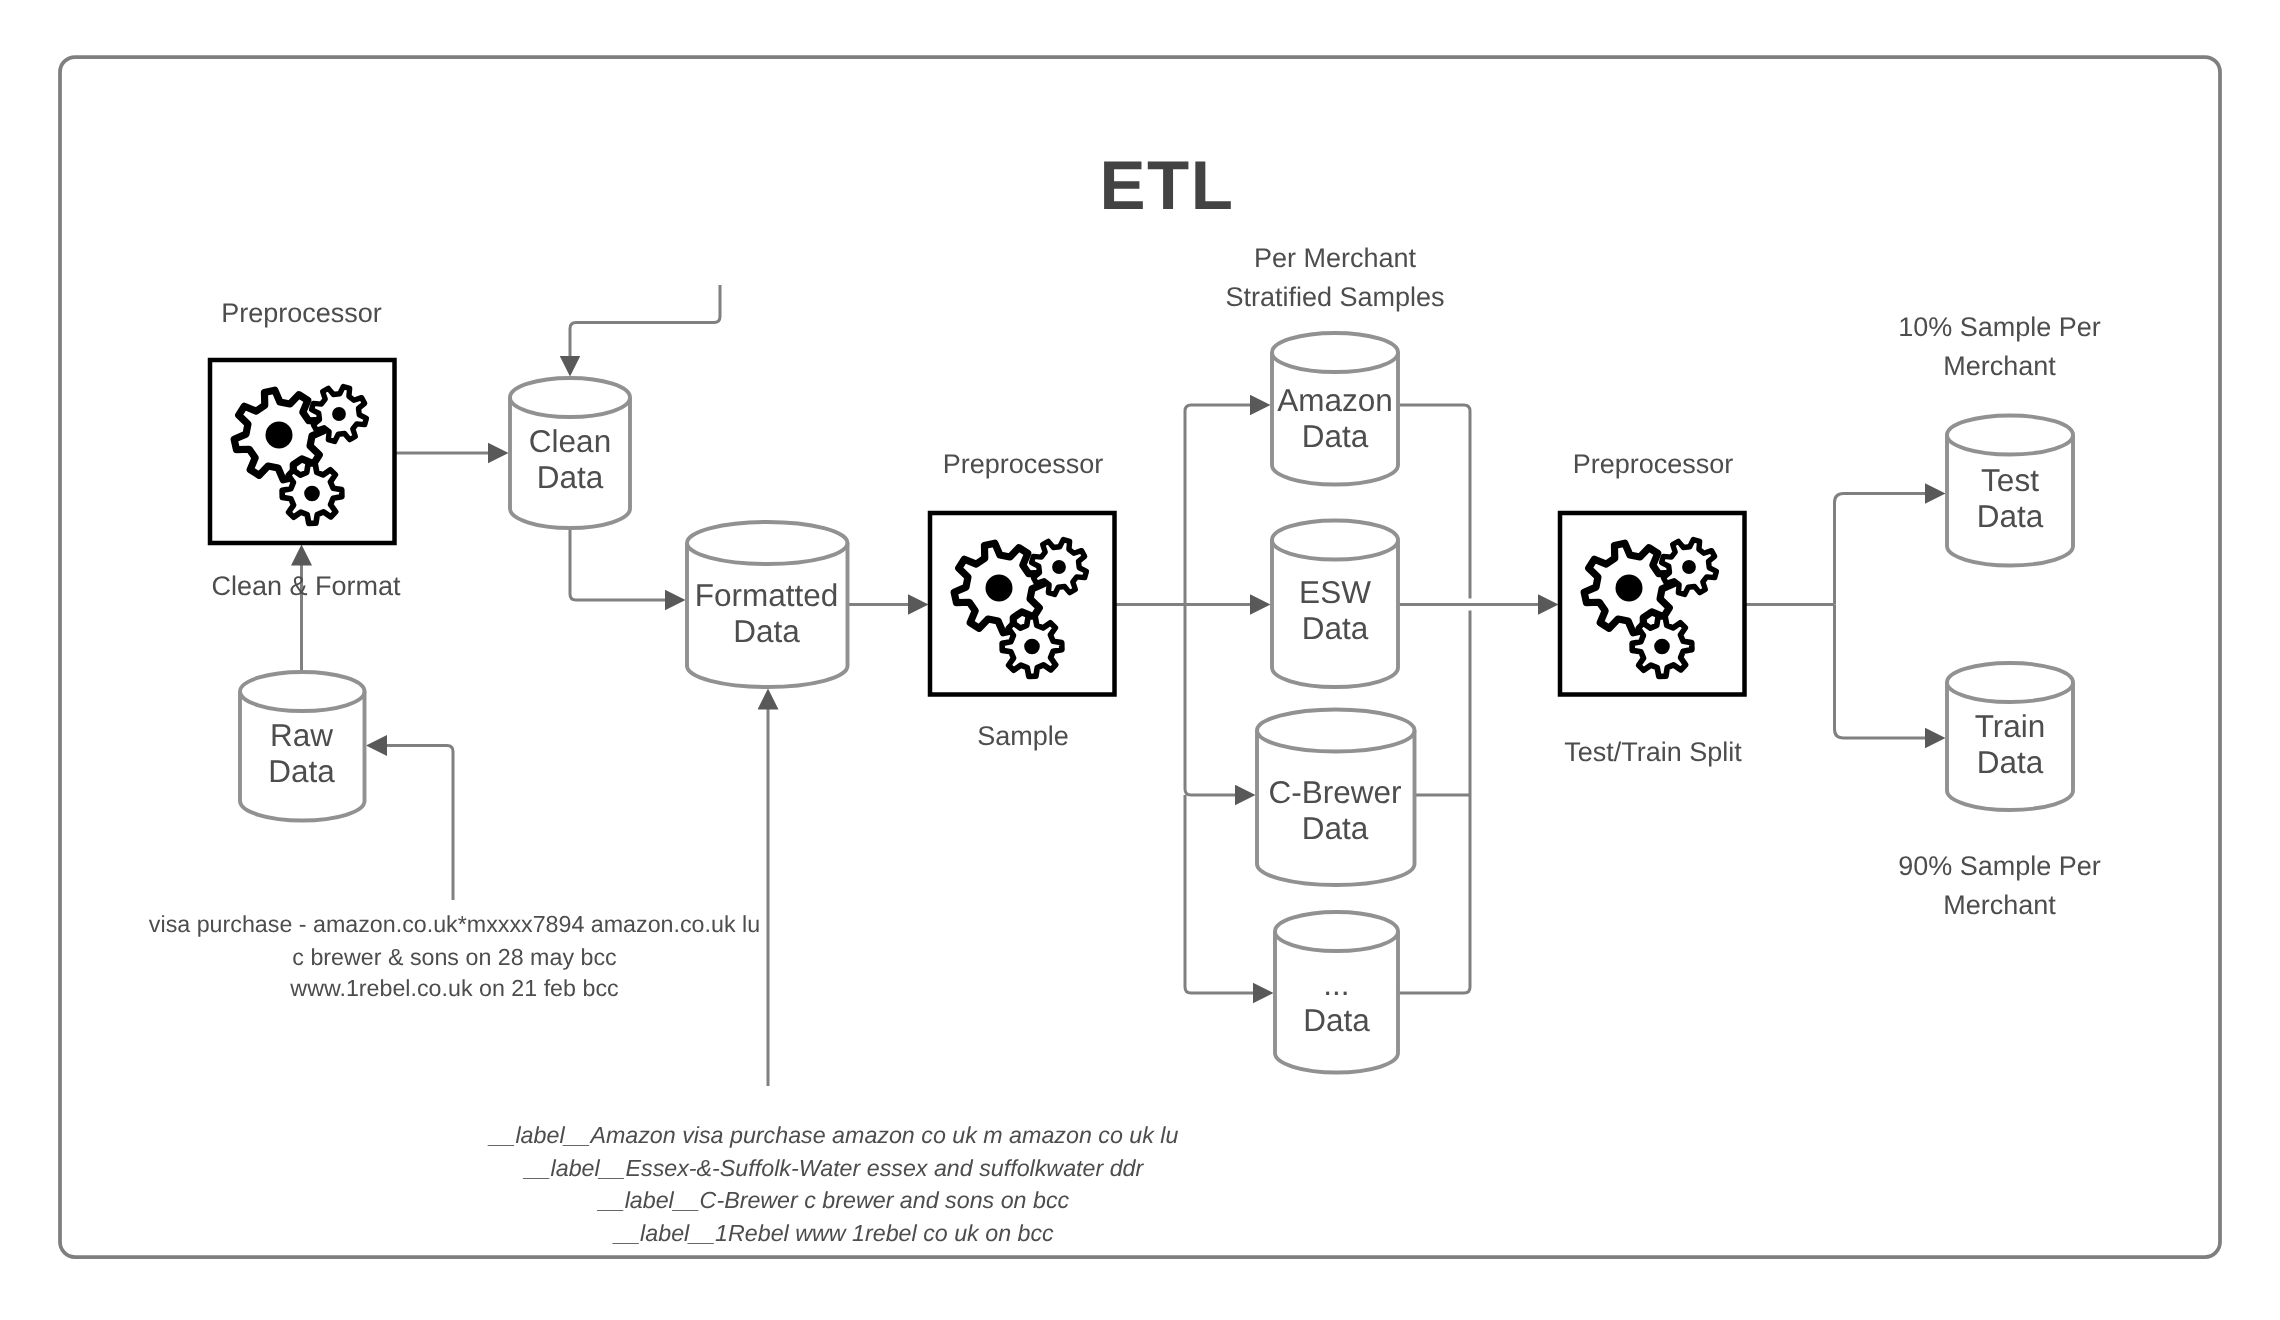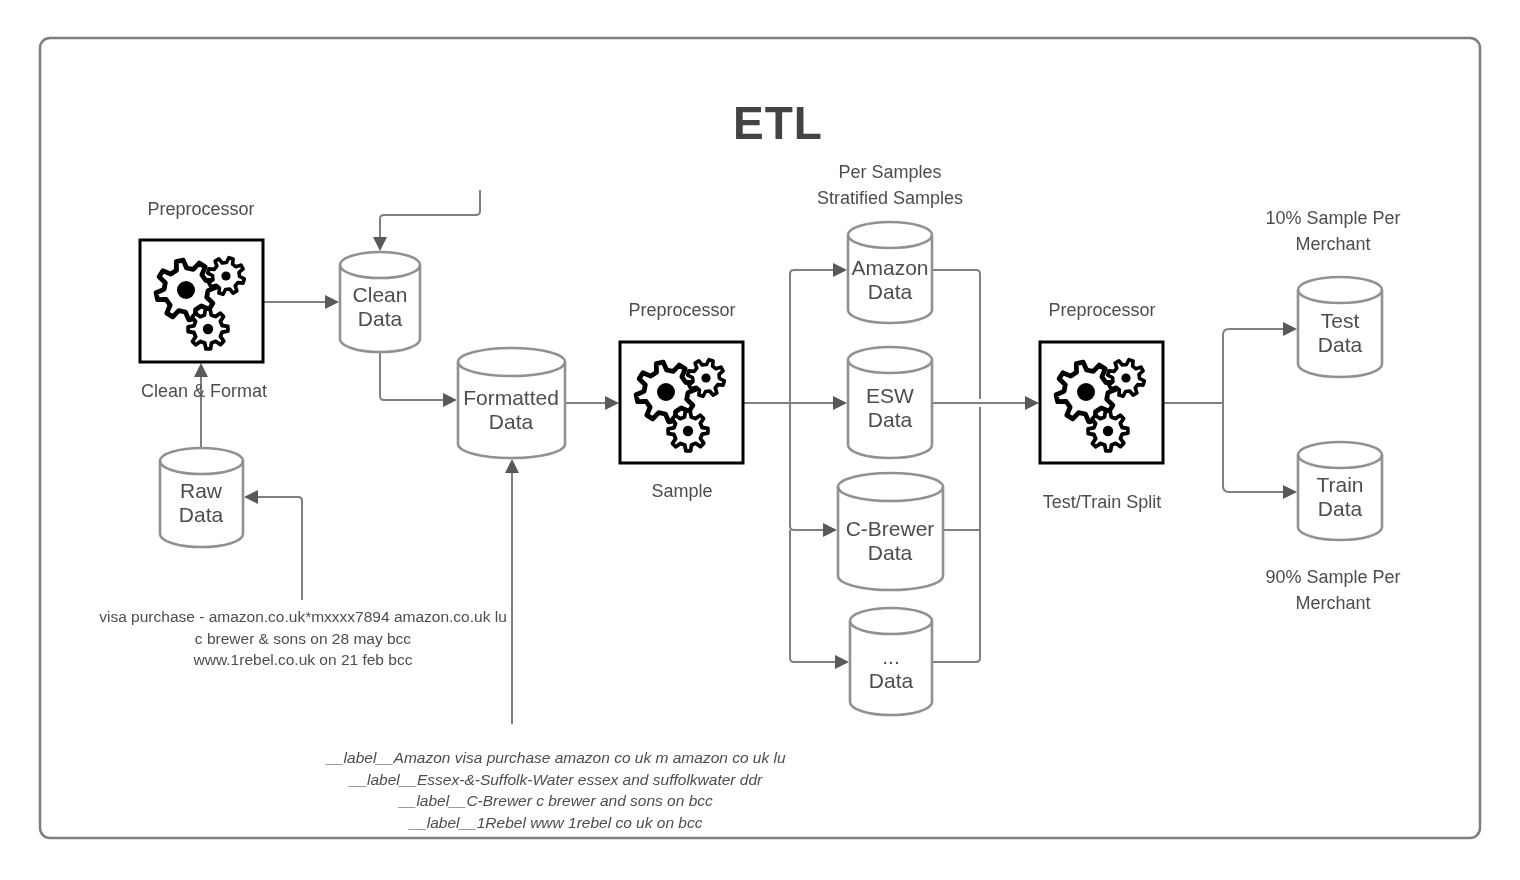--- a/index.html
+++ b/index.html
@@ -134,7 +134,7 @@
   <div class="lbl" style="left:1102px;top:502px;">Test/Train Split</div>
 
   <div class="lbl grp-lbl" style="left:890px;top:185px;">
-    <div>Per Samples</div>
+    <div>Per Merchant</div>
     <div>Stratified Samples</div>
   </div>
   <div class="lbl grp-lbl" style="left:1333px;top:231px;text-align:center;">

